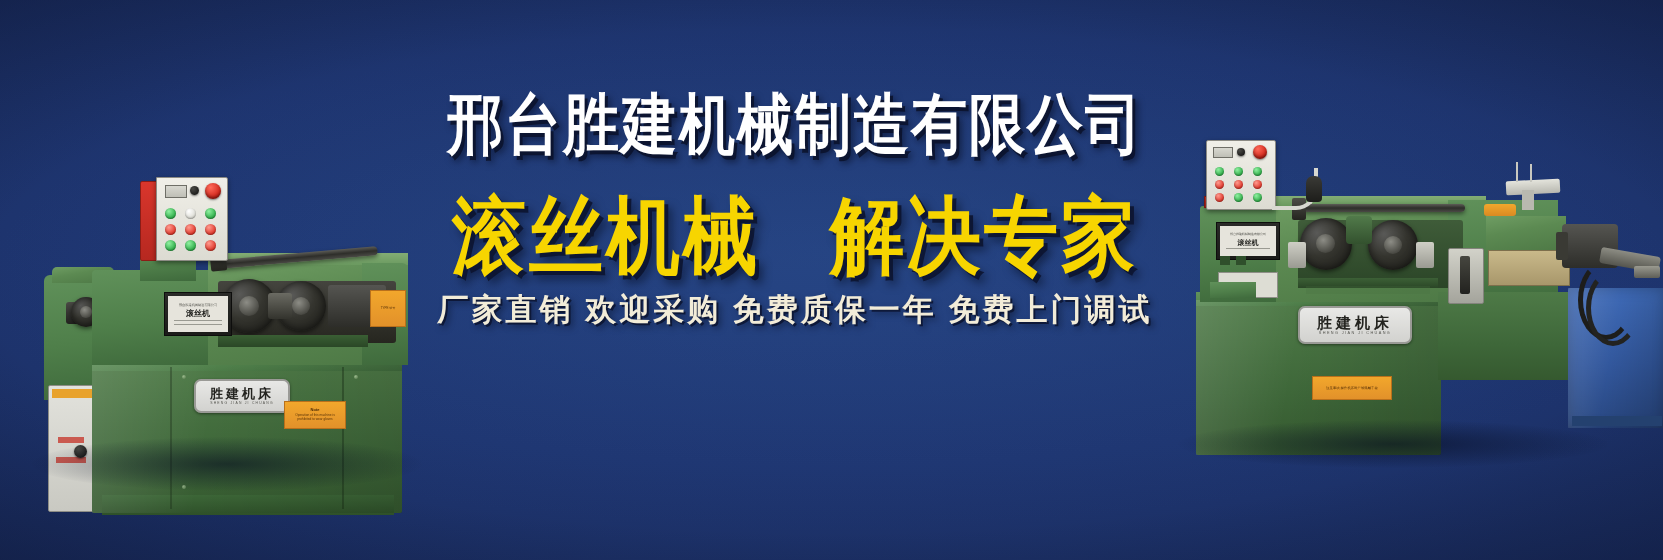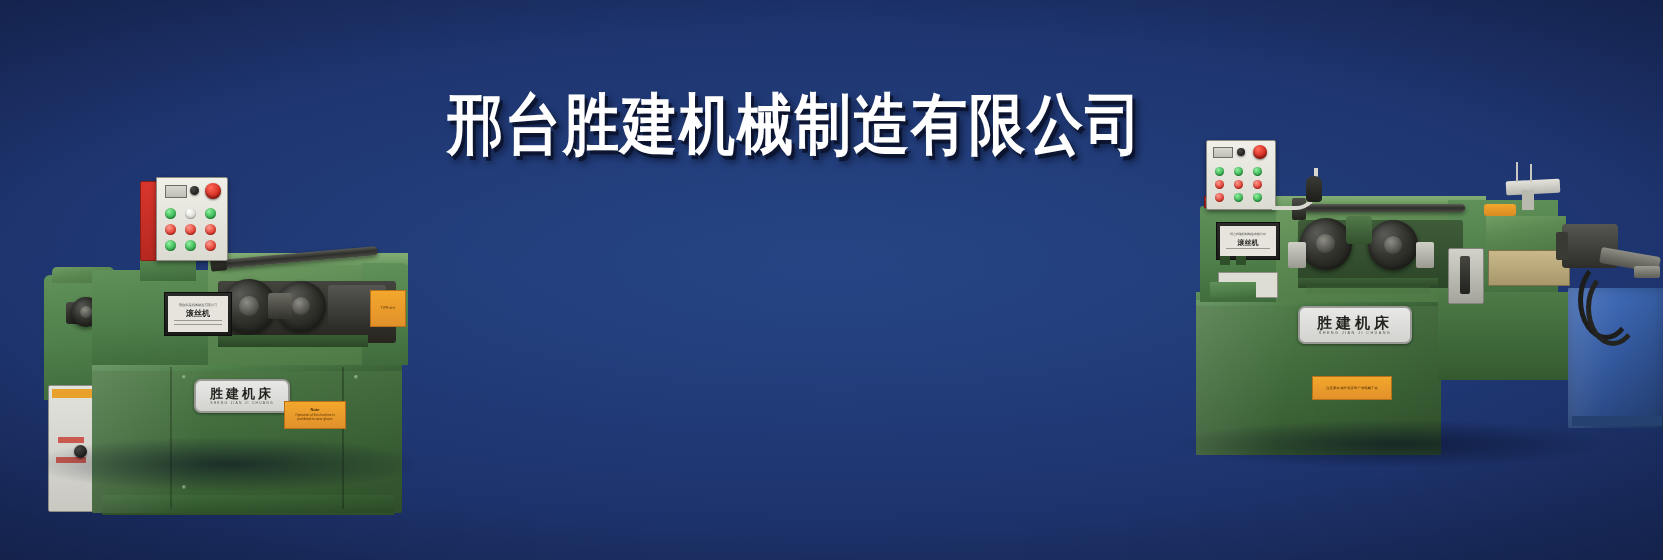--- a/index.html
+++ b/index.html
@@ -420,6 +420,10 @@
   <div class="text-block">
     <div class="company-name">邢台胜建机械制造有限公司</div>
 
+    <div class="headline-row">
+      <span class="headline">滚丝机械</span>
+      <span class="headline">解决专家</span>
+    </div>
 
   </div>
 

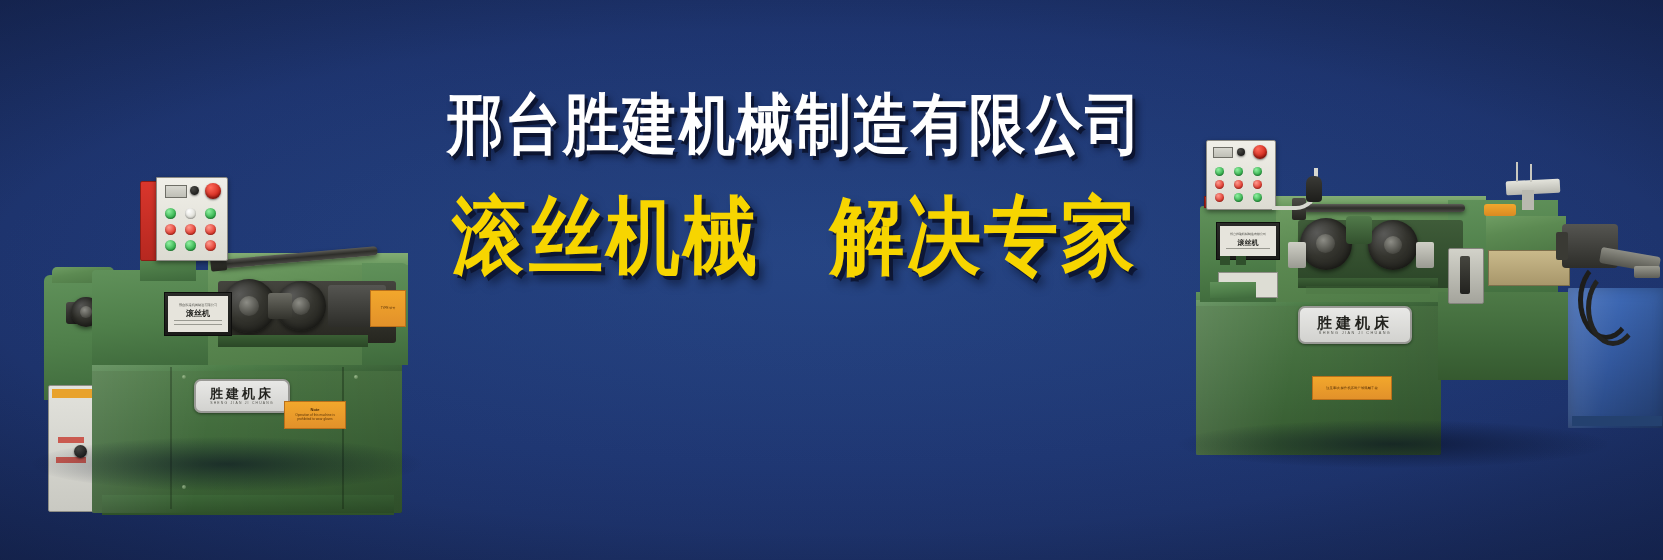--- a/index.html
+++ b/index.html
@@ -425,6 +425,7 @@
       <span class="headline">解决专家</span>
     </div>
 
+    <div class="tagline-2">厂家直销  欢迎采购  免费质保一年  免费上门调试</div>
   </div>
 
 </div>

